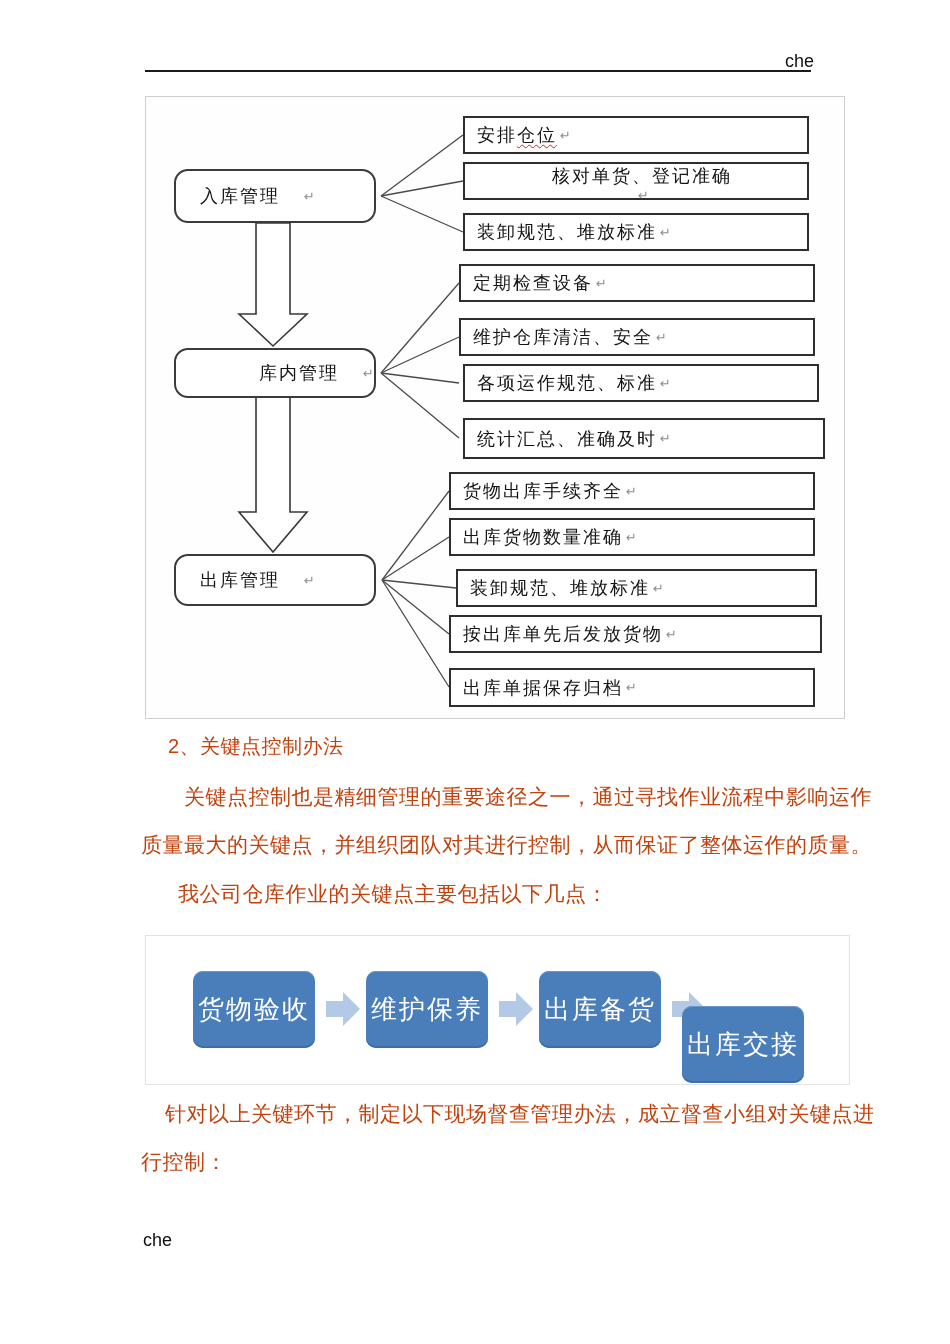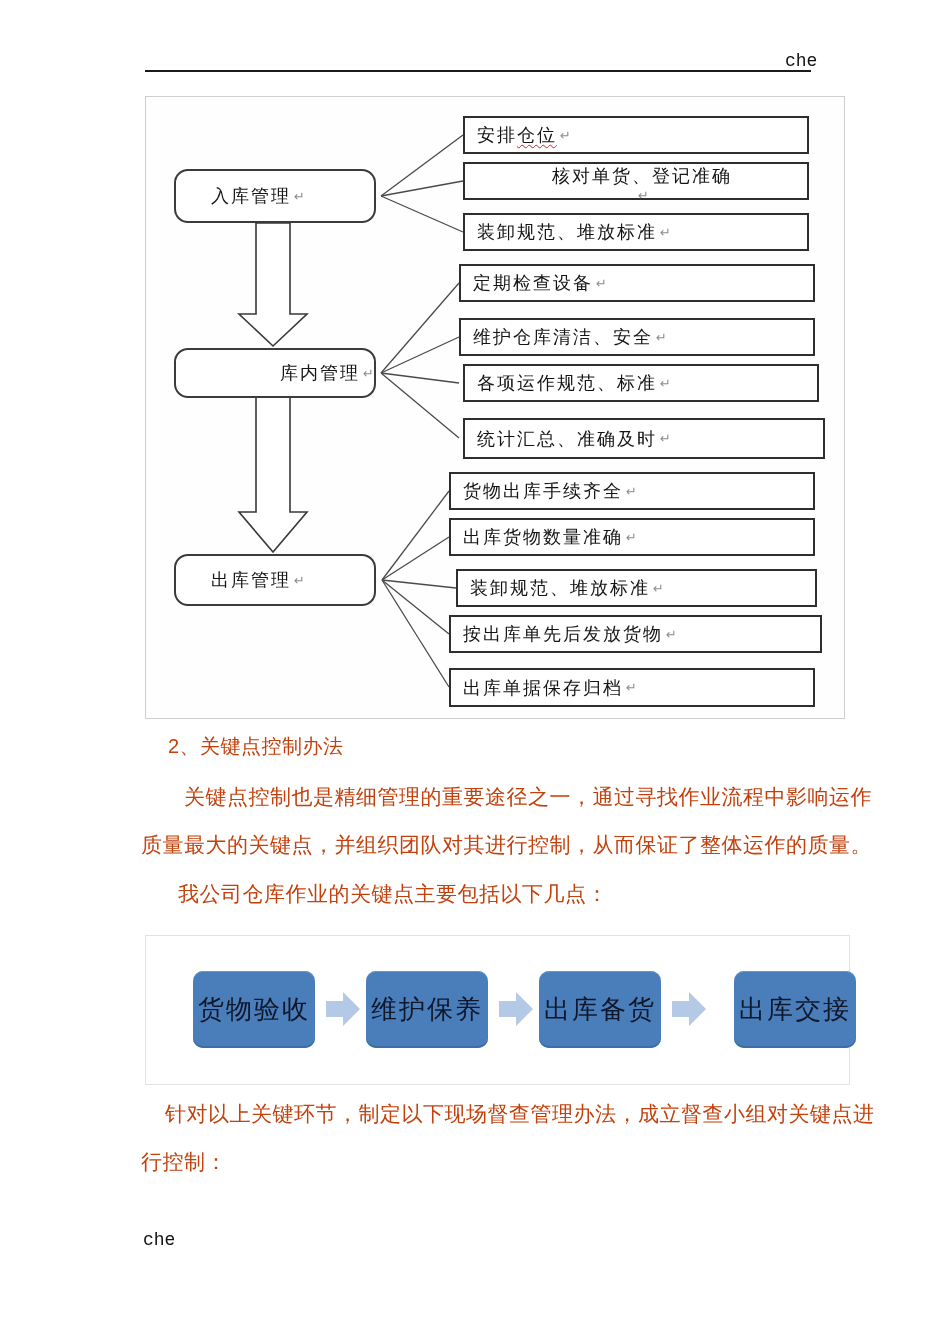--- a/index.html
+++ b/index.html
@@ -7,7 +7,7 @@
     position:relative;width:950px;height:1344px;background:#ffffff;overflow:hidden;
     font-family:"Liberation Sans","DejaVu Sans",sans-serif;color:#1b1b1b;
   }
-  .serif{font-family:Liberation Mono, monospace;}
+  .serif{font-family:Liberation Sans, sans-serif;}
 
   
   .header-rule{position:absolute;left:145px;top:70px;width:666px;border-bottom:2px solid #1a1a1a;}

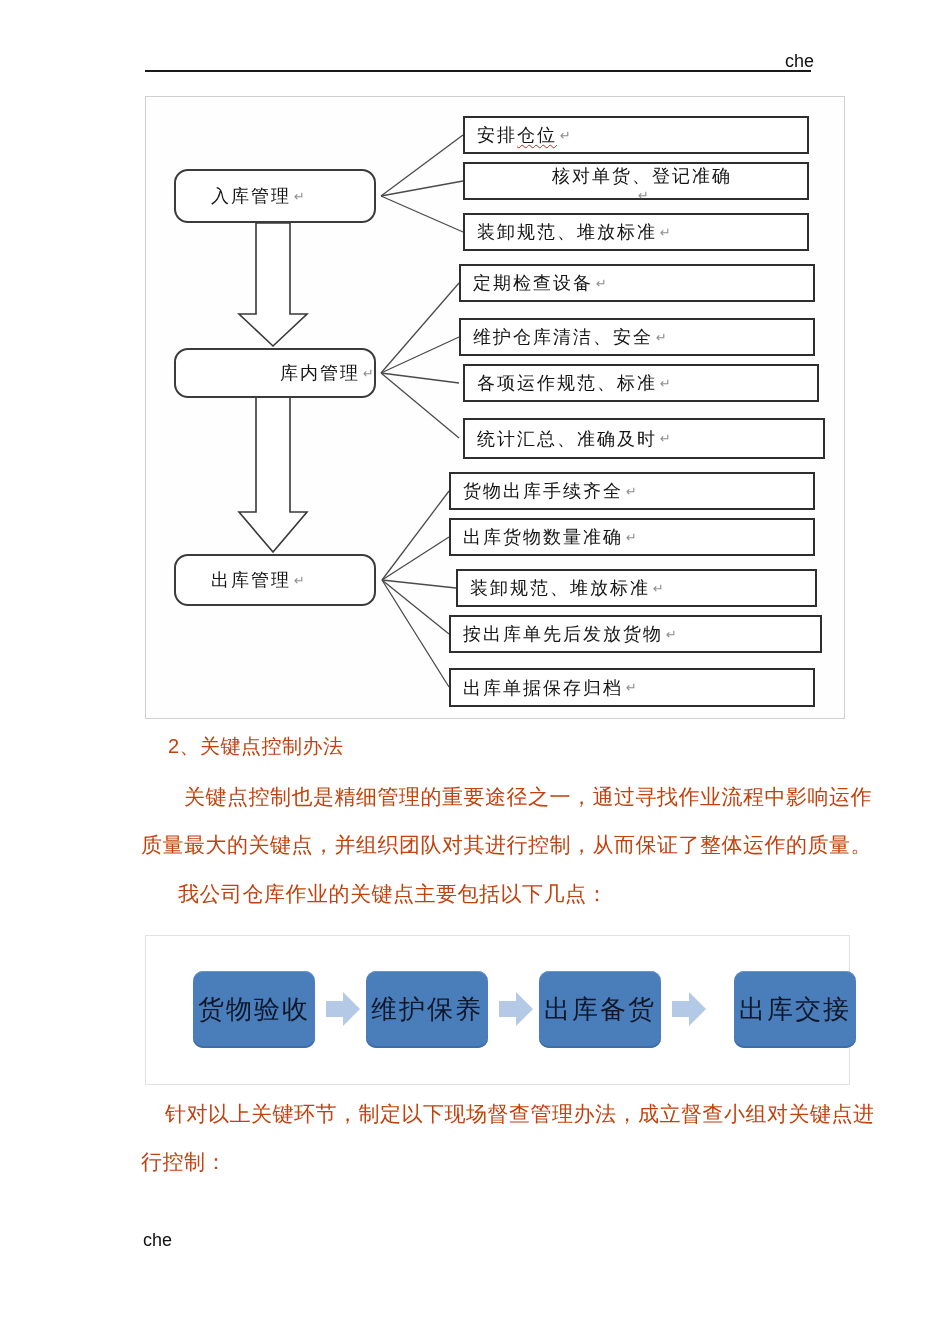--- a/index.html
+++ b/index.html
@@ -22,8 +22,8 @@
   .diagram svg.wires{position:absolute;left:0;top:0;}
   .lbox{
     position:absolute;left:28px;width:202px;border:2px solid #3b3b3b;border-radius:14px;
-    background:#ffffff;display:flex;align-items:center;padding-left:35px;box-sizing:border-box;
-    font-size:18px;letter-spacing:2px;color:#141414;
+    background:#ffffff;display:flex;align-items:center;padding-left:24px;box-sizing:border-box;
+    font-size:18px;letter-spacing:2px;color:#141414;gap:21px;
   }
   .rbox{
     position:absolute;border:2px solid #2e2e2e;background:#ffffff;display:flex;align-items:center;

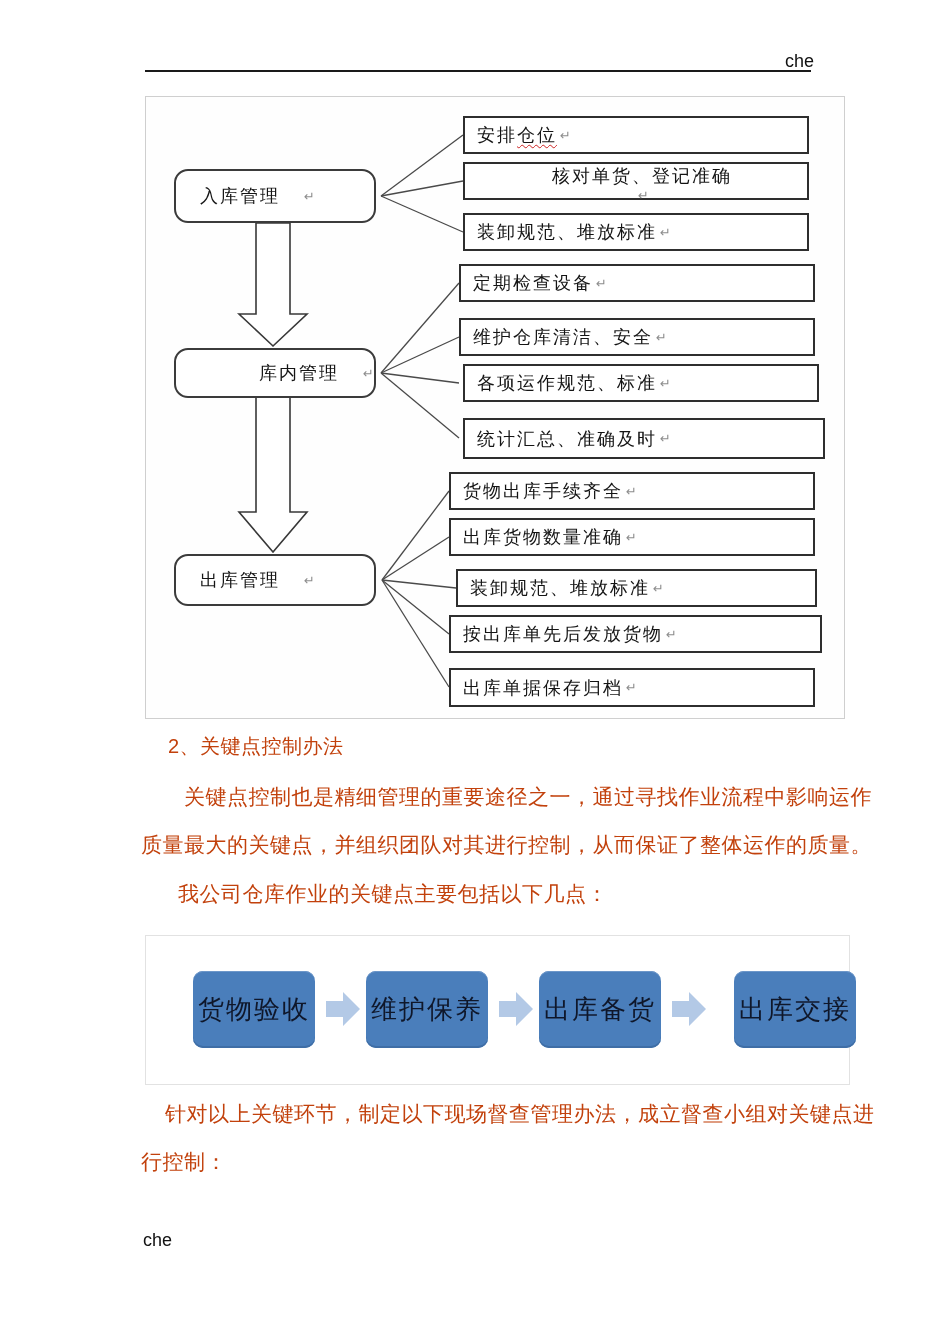--- a/index.html
+++ b/index.html
@@ -46,7 +46,7 @@
   }
   .pbox{
     position:absolute;top:35px;width:122px;height:77px;border-radius:10px;
-    background:#4a7ebb;color:#0f172a;display:flex;align-items:center;justify-content:center;
+    background:#4a7ebb;color:#ffffff;display:flex;align-items:center;justify-content:center;
     font-size:26px;letter-spacing:2px;box-shadow:inset 0 1px 0 #6d97c9, inset 0 -2px 0 #3f6ea6;
   }
   .parrow{position:absolute;top:56px;width:34px;height:34px;}

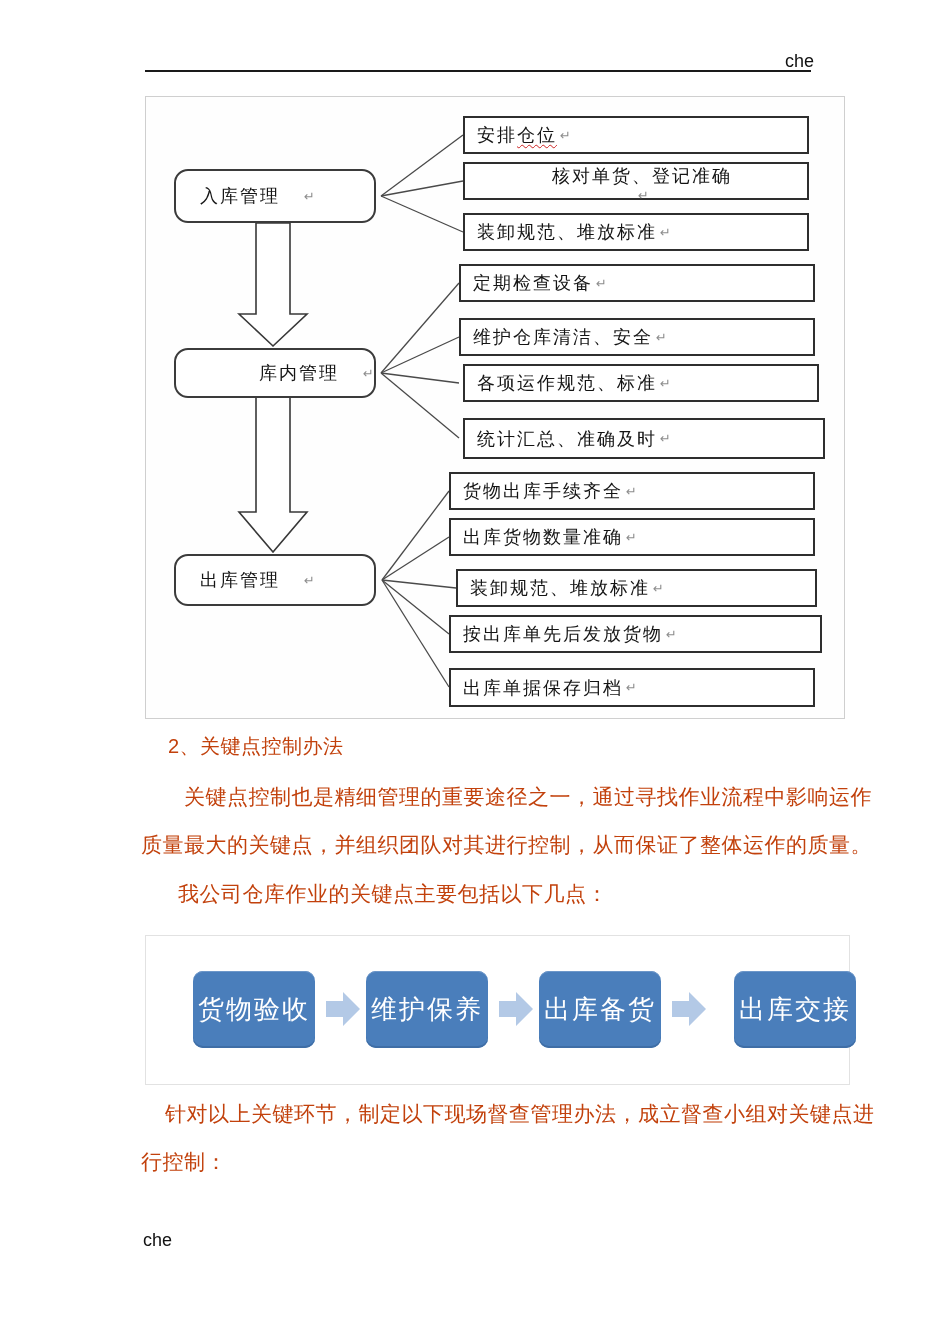--- a/index.html
+++ b/index.html
@@ -171,7 +171,7 @@
     <svg class="parrow" style="left:526px;" viewBox="0 0 34 34">
         <polygon points="0,9 17,9 17,0 34,17 17,34 17,25 0,25" fill="#b3c9e6"></polygon>
       </svg>
-    <div class="pbox" style="left:588px;">
+    <div class="pbox" style="left:536px;margin-top:35px;">
         <span>出库交接</span>
       </div>
   </div>

